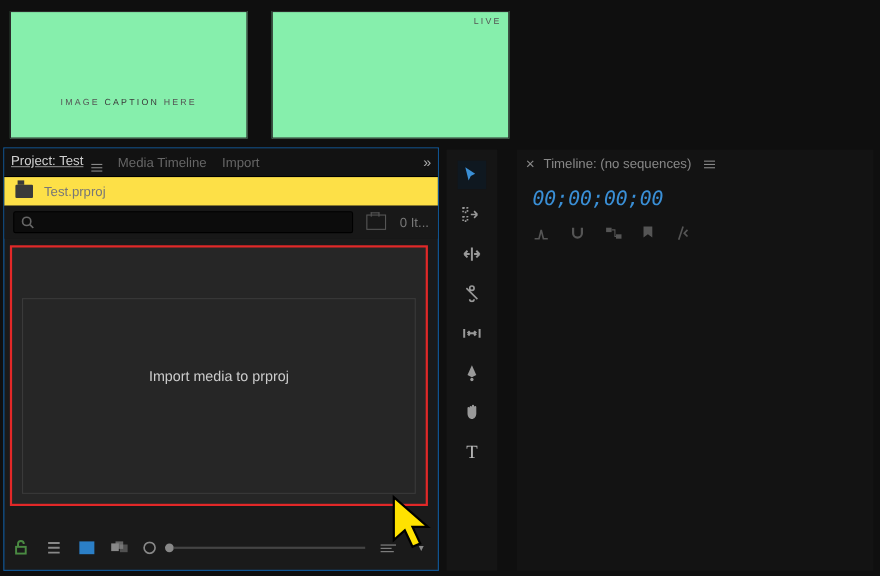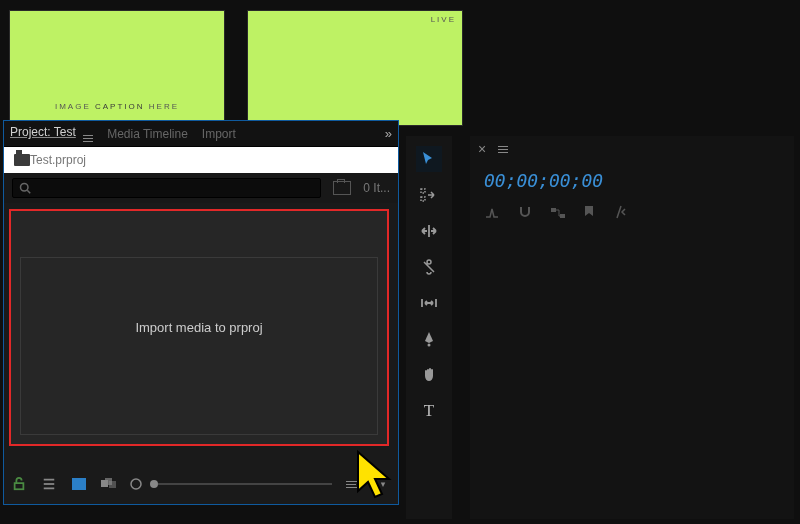--- a/index.html
+++ b/index.html
@@ -6,7 +6,7 @@
   html, body { width: 800px; height: 524px; background: #0f0f0f; font-family: Arial, Helvetica, sans-serif; color: #a8a8a8; overflow: hidden; }
   body { position: relative; }
 
-  .thumb { position: absolute; background: #bef264; border: 1px solid #2a2a2a; }
+  .thumb { position: absolute; background: #86efac; border: 1px solid #2a2a2a; }
   .thumb1 { left: 9px; top: 10px; width: 216px; height: 116px; display:flex; align-items:flex-end; justify-content:center; }
   .thumb2 { left: 247px; top: 10px; width: 216px; height: 116px; }
   .cap { font-size: 8px; letter-spacing: 2px; color: #555; margin-bottom: 14px; }

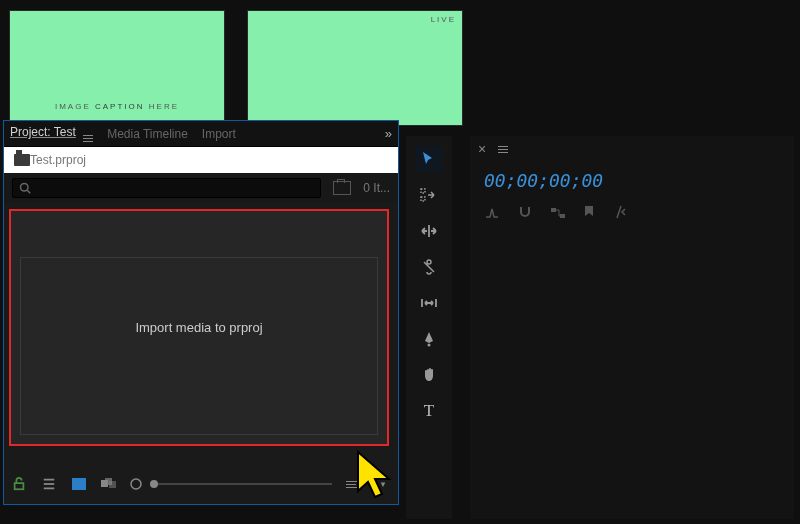--- a/index.html
+++ b/index.html
@@ -9,7 +9,7 @@
   .thumb { position: absolute; background: #86efac; border: 1px solid #2a2a2a; }
   .thumb1 { left: 9px; top: 10px; width: 216px; height: 116px; display:flex; align-items:flex-end; justify-content:center; }
   .thumb2 { left: 247px; top: 10px; width: 216px; height: 116px; }
-  .cap { font-size: 8px; letter-spacing: 2px; color: #555; margin-bottom: 14px; }
+  .cap { font-size: 8px; letter-spacing: 2px; color: #555; margin-bottom: 28px; }
   .live { position: absolute; top: 4px; right: 6px; font-size: 8px; letter-spacing: 2px; color: #555; }
 
   .panel { position: absolute; left: 3px; top: 120px; width: 396px; height: 385px; border: 1px solid #0f5a9e; background: #1a1a1a; }

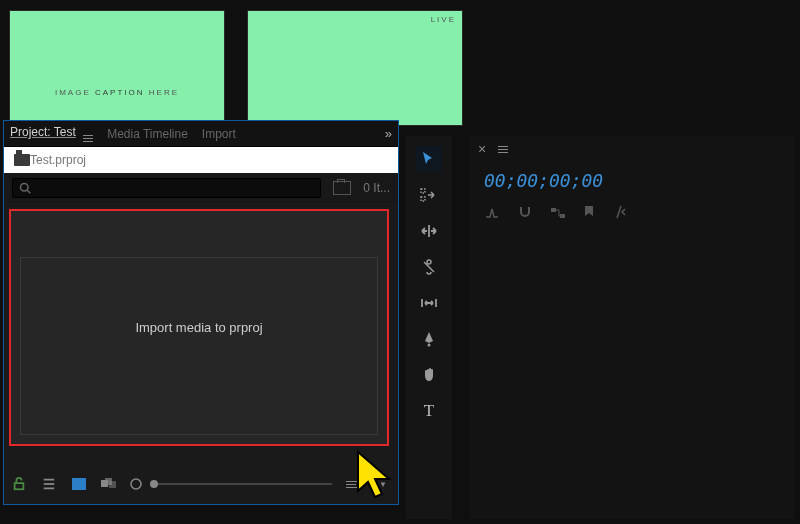--- a/index.html
+++ b/index.html
@@ -12,7 +12,7 @@
   .cap { font-size: 8px; letter-spacing: 2px; color: #555; margin-bottom: 28px; }
   .live { position: absolute; top: 4px; right: 6px; font-size: 8px; letter-spacing: 2px; color: #555; }
 
-  .panel { position: absolute; left: 3px; top: 120px; width: 396px; height: 385px; border: 1px solid #0f5a9e; background: #1a1a1a; }
+  .panel { position: absolute; left: 3px; top: 134px; width: 396px; height: 385px; border: 1px solid #0f5a9e; background: #1a1a1a; }
   .tabbar { display:flex; align-items:center; height: 26px; padding: 0 6px; border-bottom: 1px solid #000; gap: 14px; font-size: 12px; background:#121212; }
   .tab { color: #666; cursor: pointer; white-space: nowrap; }
   .tab.active { color: #d0d0d0; }

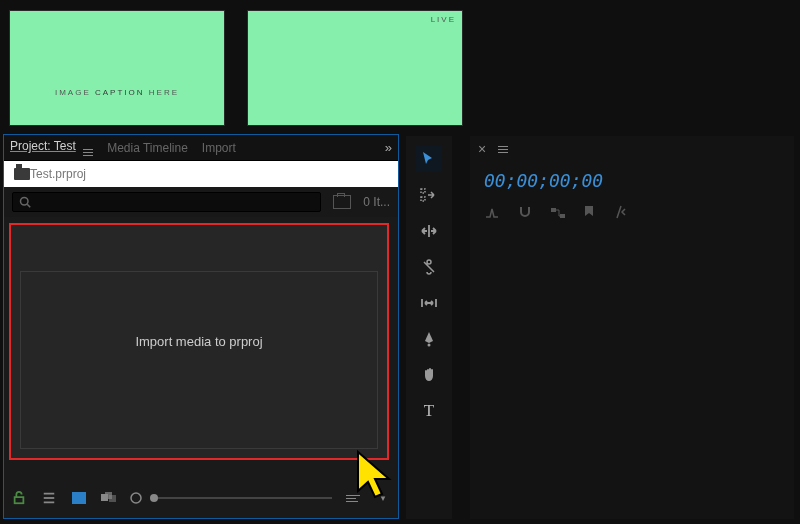--- a/index.html
+++ b/index.html
@@ -203,6 +203,7 @@
 <div class="timeline">
   <div class="tlhead">
     <span class="close">×</span>
+    <span>Timeline: (no sequences)</span>
     <span class="hamb">
         <span></span>
         <span></span>

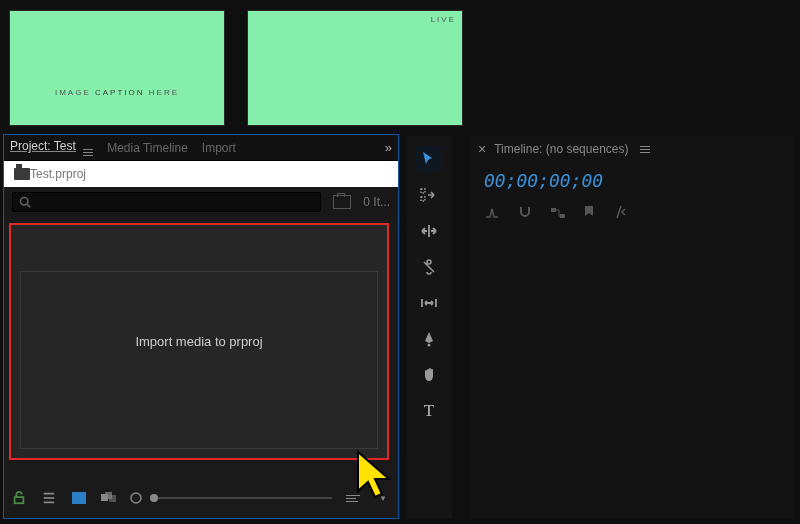--- a/index.html
+++ b/index.html
@@ -21,7 +21,7 @@
   .hamb span { width:10px; height:1px; background:#888; display:block; }
   .chev { margin-left:auto; color:#aaa; font-size:13px; }
 
-  .projrow { display:flex; align-items:center; height:26px; padding:0 10px; font-size:12px; color:#777; background:#ffffff;text-align:center;}
+  .projrow { display:flex; align-items:center; gap:10px; height:26px; padding:0 10px; font-size:12px; color:#777; background:#fde047;text-align:center;}
   .binicon { width:16px; height:12px; background:#3a3a3a; display:inline-block; border-radius:1px; position:relative;}
   .binicon::before{content:""; position:absolute; left:2px; top:-4px; width:6px; height:4px; background:#3a3a3a;}
 

